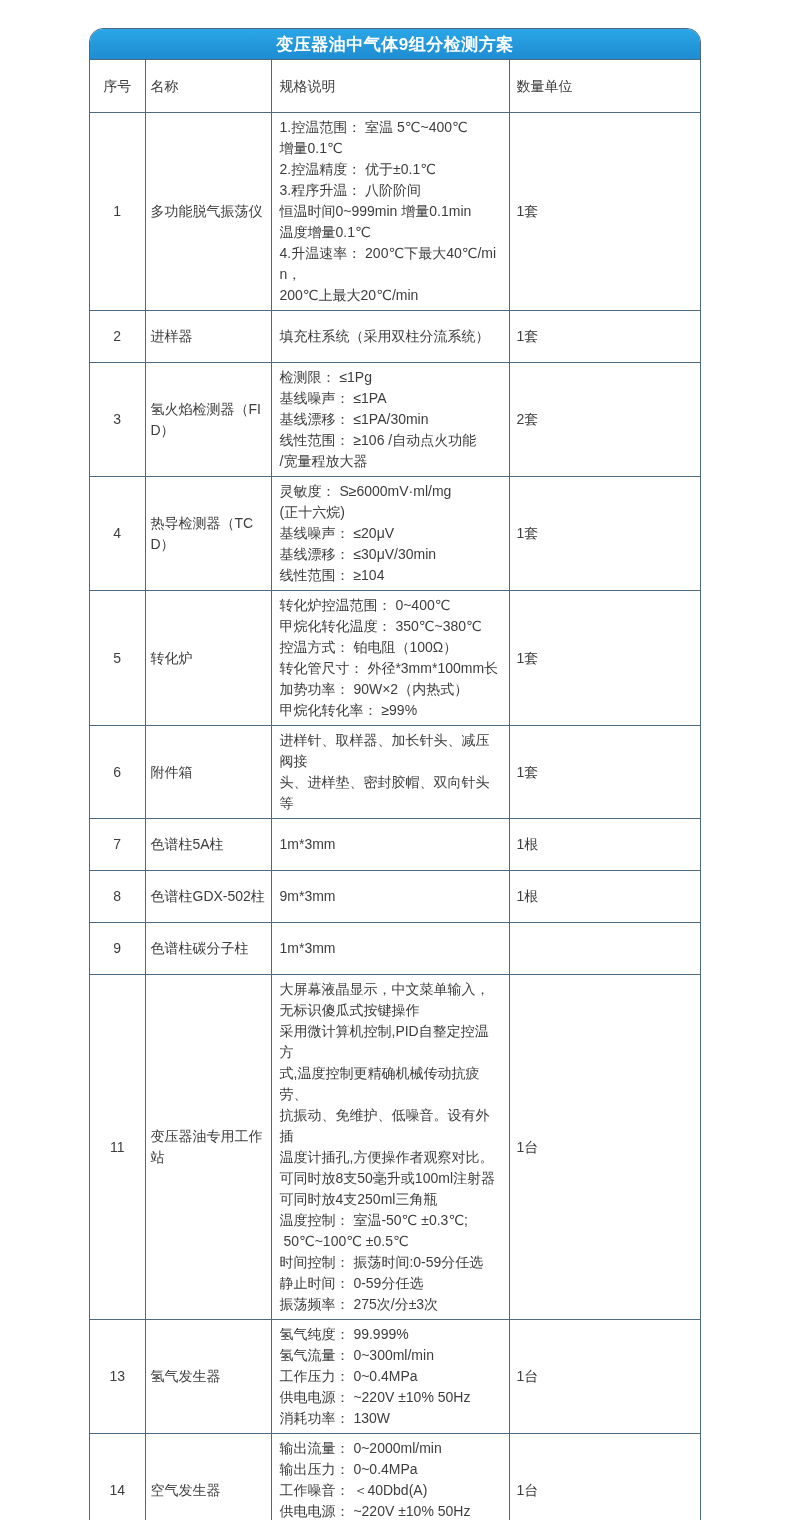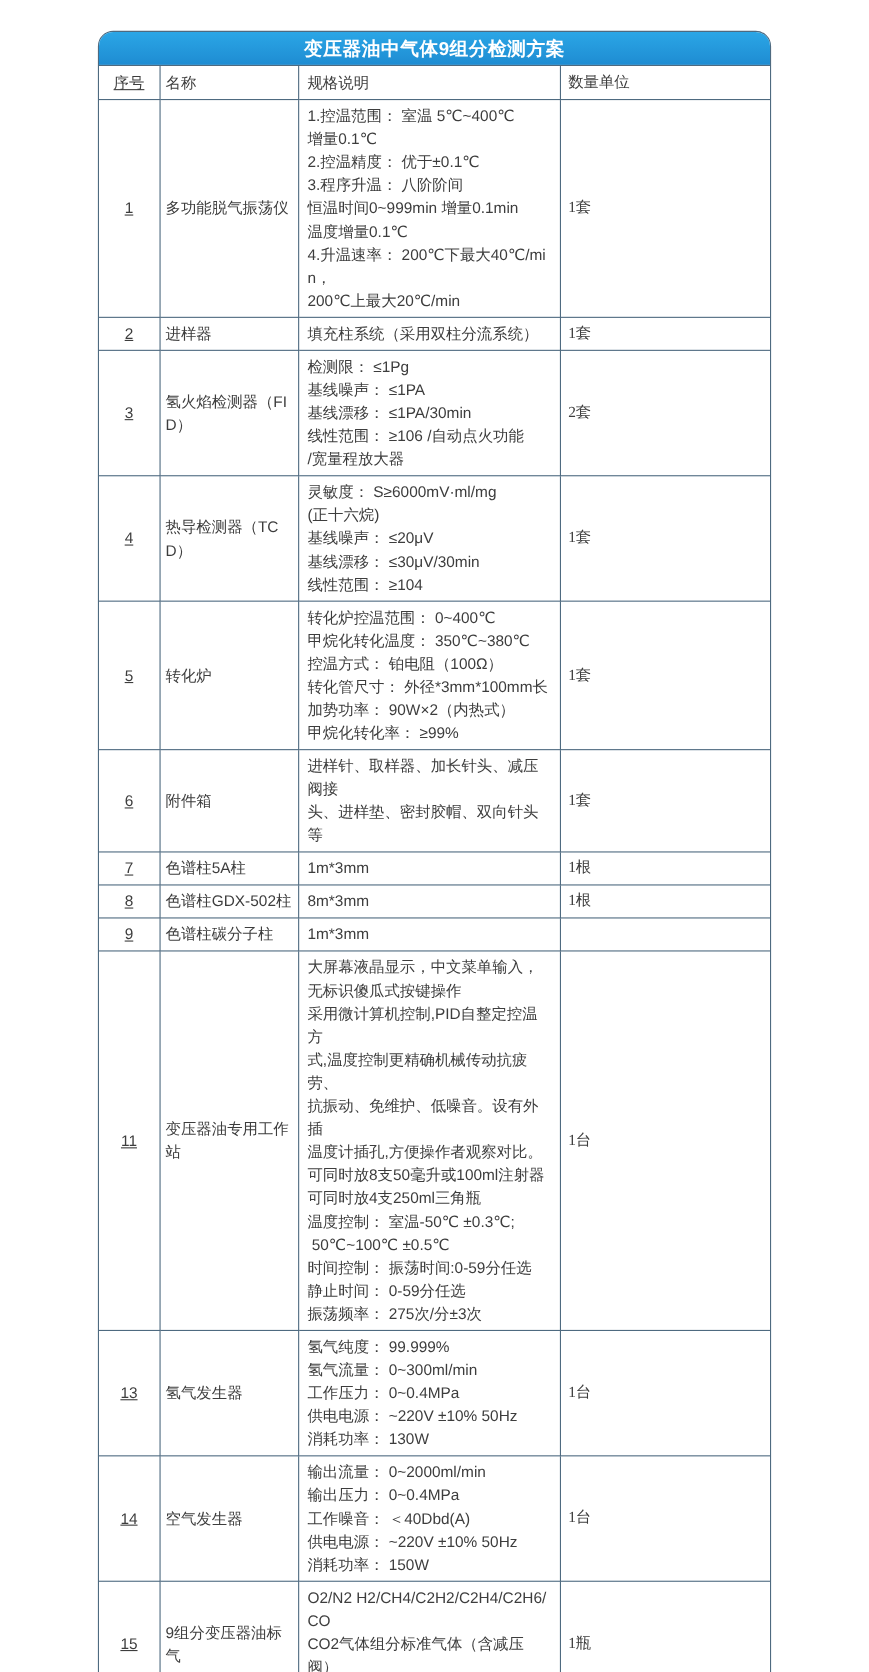--- a/index.html
+++ b/index.html
@@ -52,7 +52,7 @@
   td.name-cell, th.name-cell { padding: 4px 5px; }
   td.qty-cell, th.qty-cell { padding: 4px 7px; }
   
-  th:first-child, td:first-child { border-left: none; text-decoration: underline; }
+  th:first-child, td:first-child { border-left: none; }
   th:last-child, td:last-child  { border-right: none; font-family: Liberation Serif, serif; }
   thead th { border-top: none; }
   tbody tr:last-child td { border-bottom: none; }

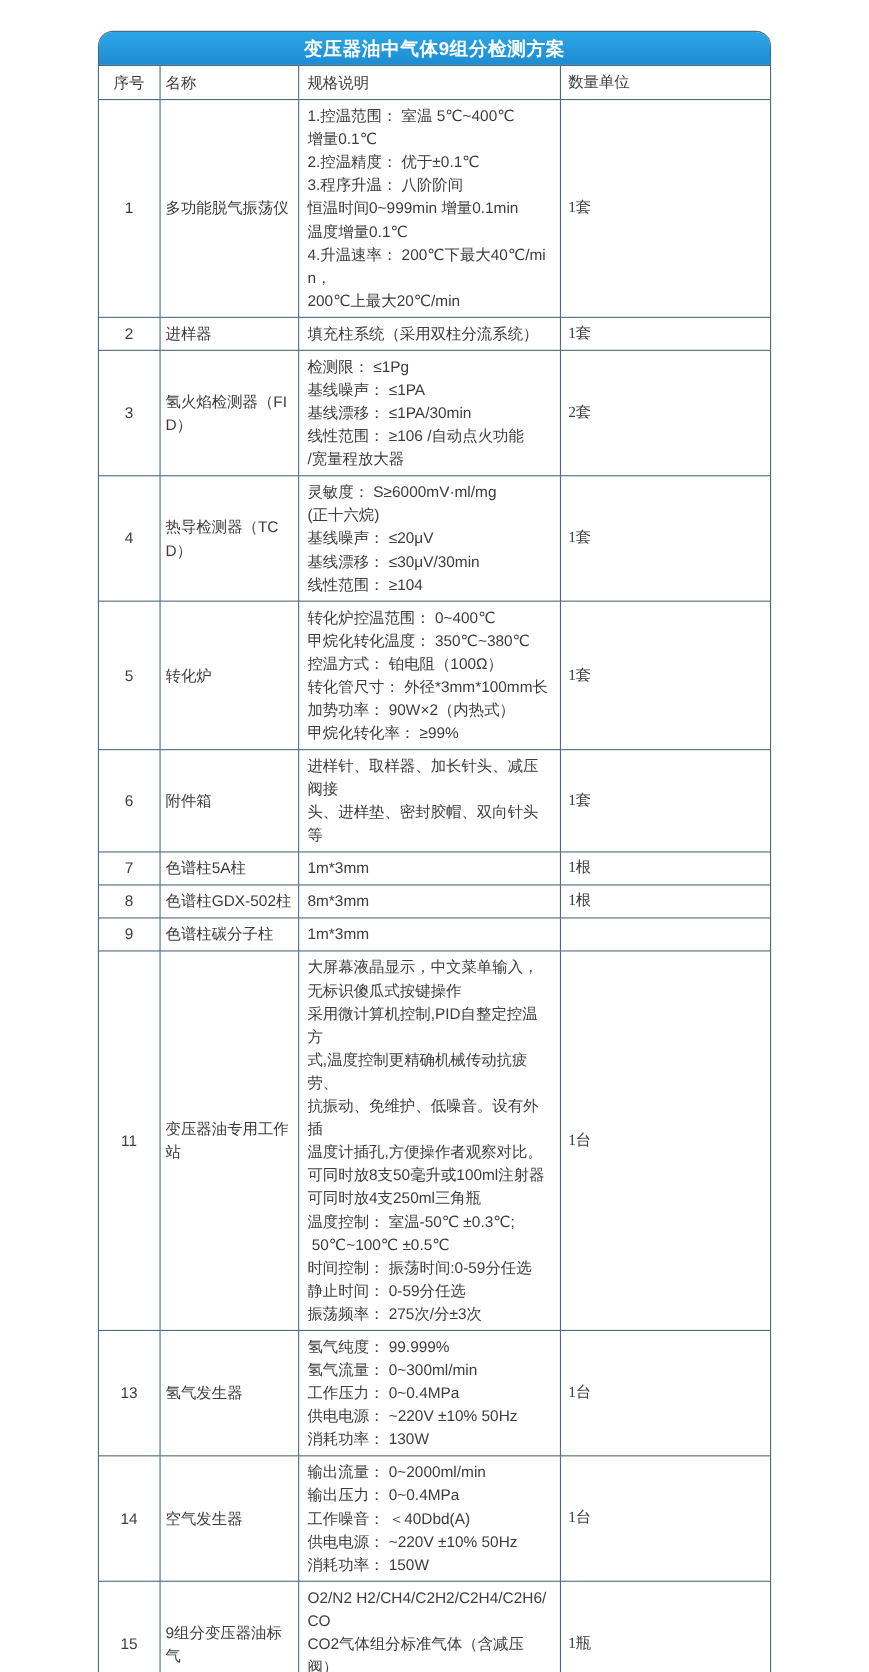--- a/index.html
+++ b/index.html
@@ -49,7 +49,7 @@
   }
   th { height: 22px; }
   td.no-cell, th.no-cell { text-align: center; padding: 4px 2px; }
-  td.name-cell, th.name-cell { padding: 4px 5px; }
+  td.name-cell, th.name-cell { padding: 15px 5px; }
   td.qty-cell, th.qty-cell { padding: 4px 7px; }
   
   th:first-child, td:first-child { border-left: none; }

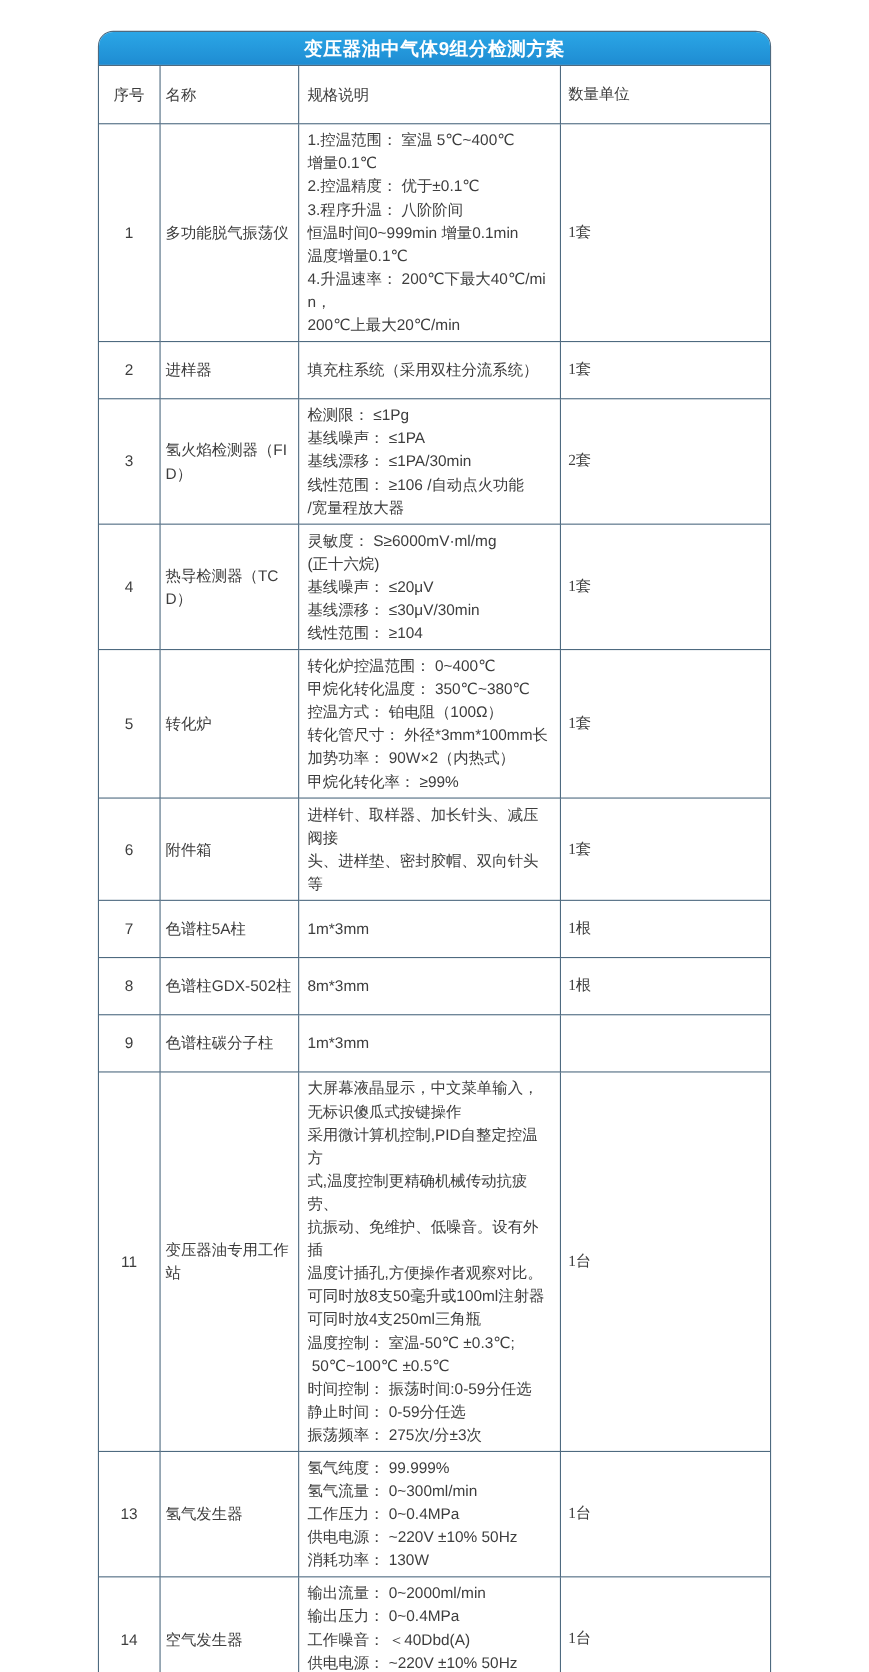--- a/index.html
+++ b/index.html
@@ -53,7 +53,7 @@
   td.qty-cell, th.qty-cell { padding: 4px 7px; }
   
   th:first-child, td:first-child { border-left: none; }
-  th:last-child, td:last-child  { border-right: none; font-family: Liberation Serif, serif; }
+  th:last-child, td:last-child  { border-right: none; }
   thead th { border-top: none; }
   tbody tr:last-child td { border-bottom: none; }
 </style>

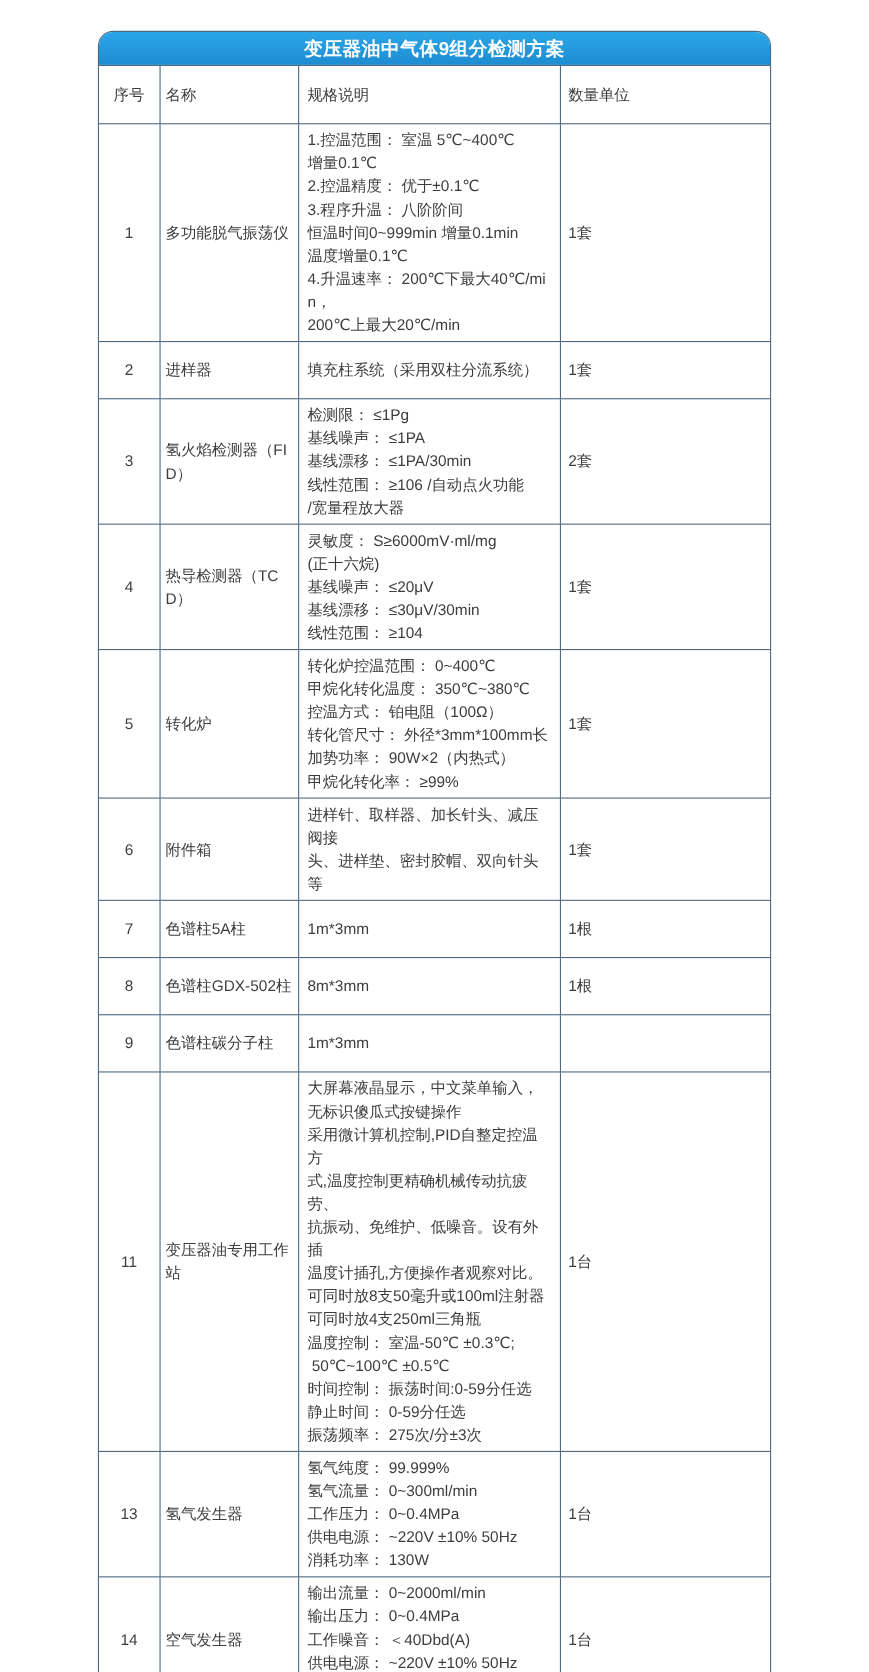--- a/index.html
+++ b/index.html
@@ -130,7 +130,7 @@
   <tr>
     <td class="no-cell">8</td>
     <td class="name-cell">色谱柱GDX-502柱</td>
-    <td class="spec-cell">8m*3mm</td>
+    <td class="spec-cell">9m*3mm</td>
     <td class="qty-cell">1根</td>
   </tr>
 

